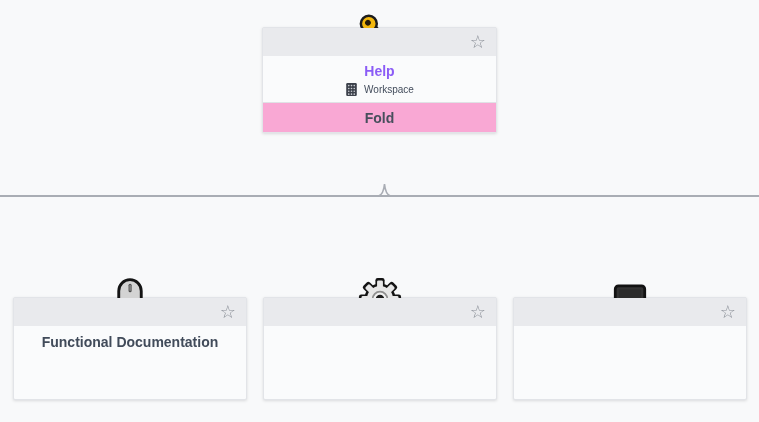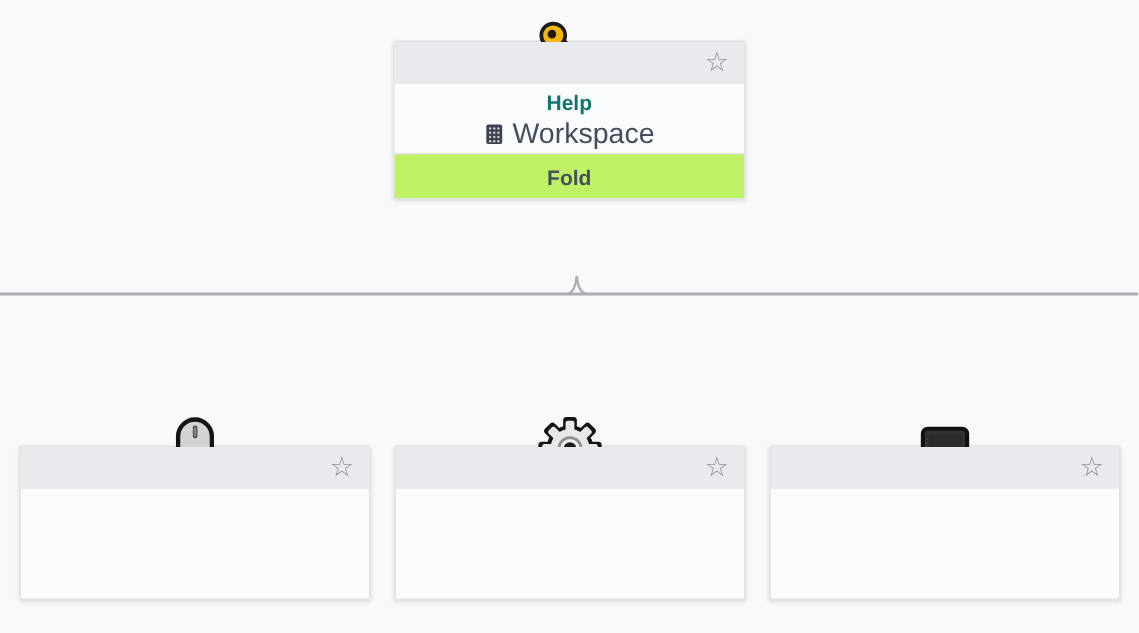--- a/index.html
+++ b/index.html
@@ -57,7 +57,7 @@
     padding-top:2px;
   }
   .root-title{
-    font-size:14px;font-weight:700;color:#0f766e;
+    font-size:14px;font-weight:700;color:#8b5cf6;
   }
   .workspace-line{
     display:flex;align-items:center;gap:6px;

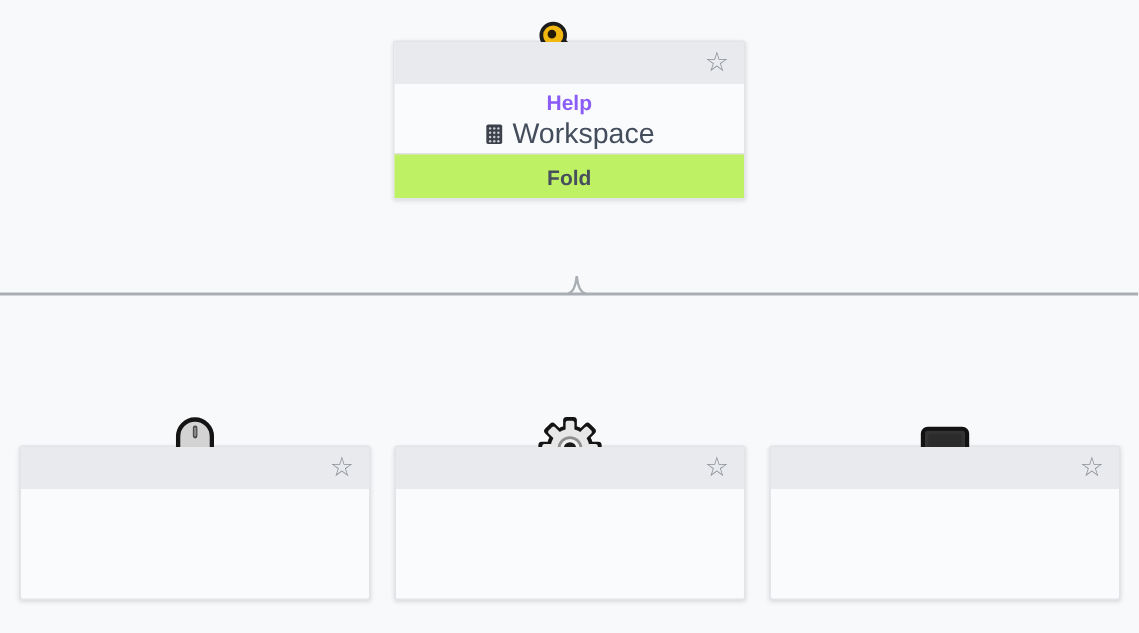--- a/index.html
+++ b/index.html
@@ -61,7 +61,7 @@
   }
   .workspace-line{
     display:flex;align-items:center;gap:6px;
-    font-size:19px;color:#434d5c;
+    font-size:10px;color:#434d5c;
   }
   .root-footer{
     flex:0 0 29px;

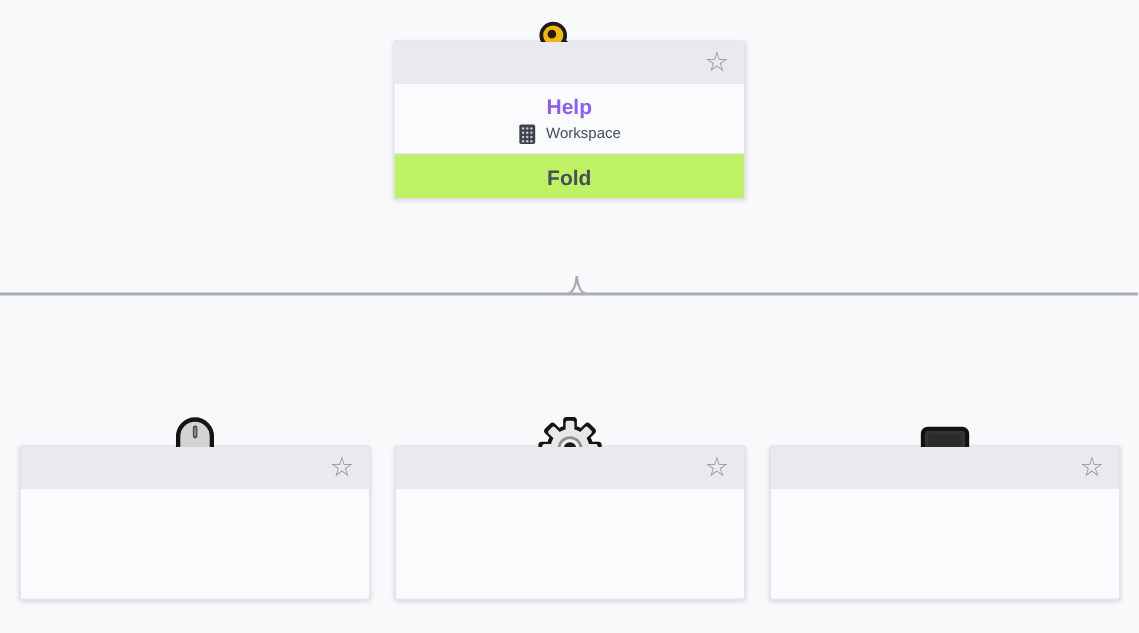--- a/index.html
+++ b/index.html
@@ -65,7 +65,7 @@
   }
   .root-footer{
     flex:0 0 29px;
-    background:#bef264;
+    background:#f9a8d4;
     border-top:1px solid #e0e2e6;
     display:flex;align-items:center;justify-content:center;
     font-size:14px;font-weight:600;color:#474f5c;

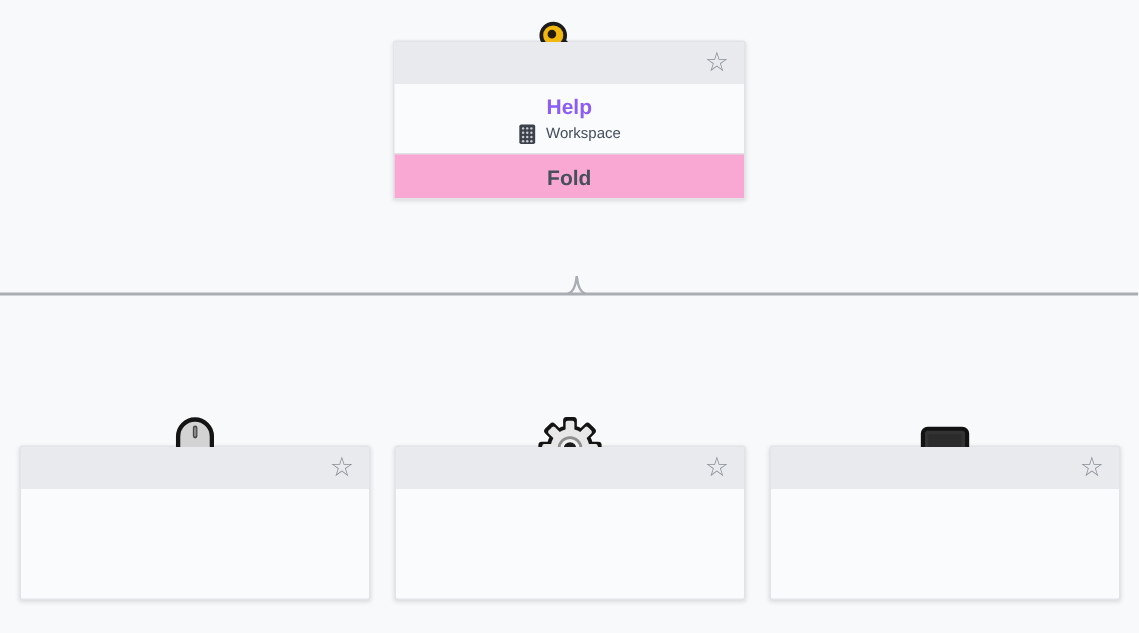--- a/index.html
+++ b/index.html
@@ -150,6 +150,9 @@
     </span>
     <div class="card-band">
       <button class="star-btn">☆</button>
+    </div>
+    <div class="child-body">
+      <div class="child-title">Functional Documentation</div>
     </div>
   </div>
 

